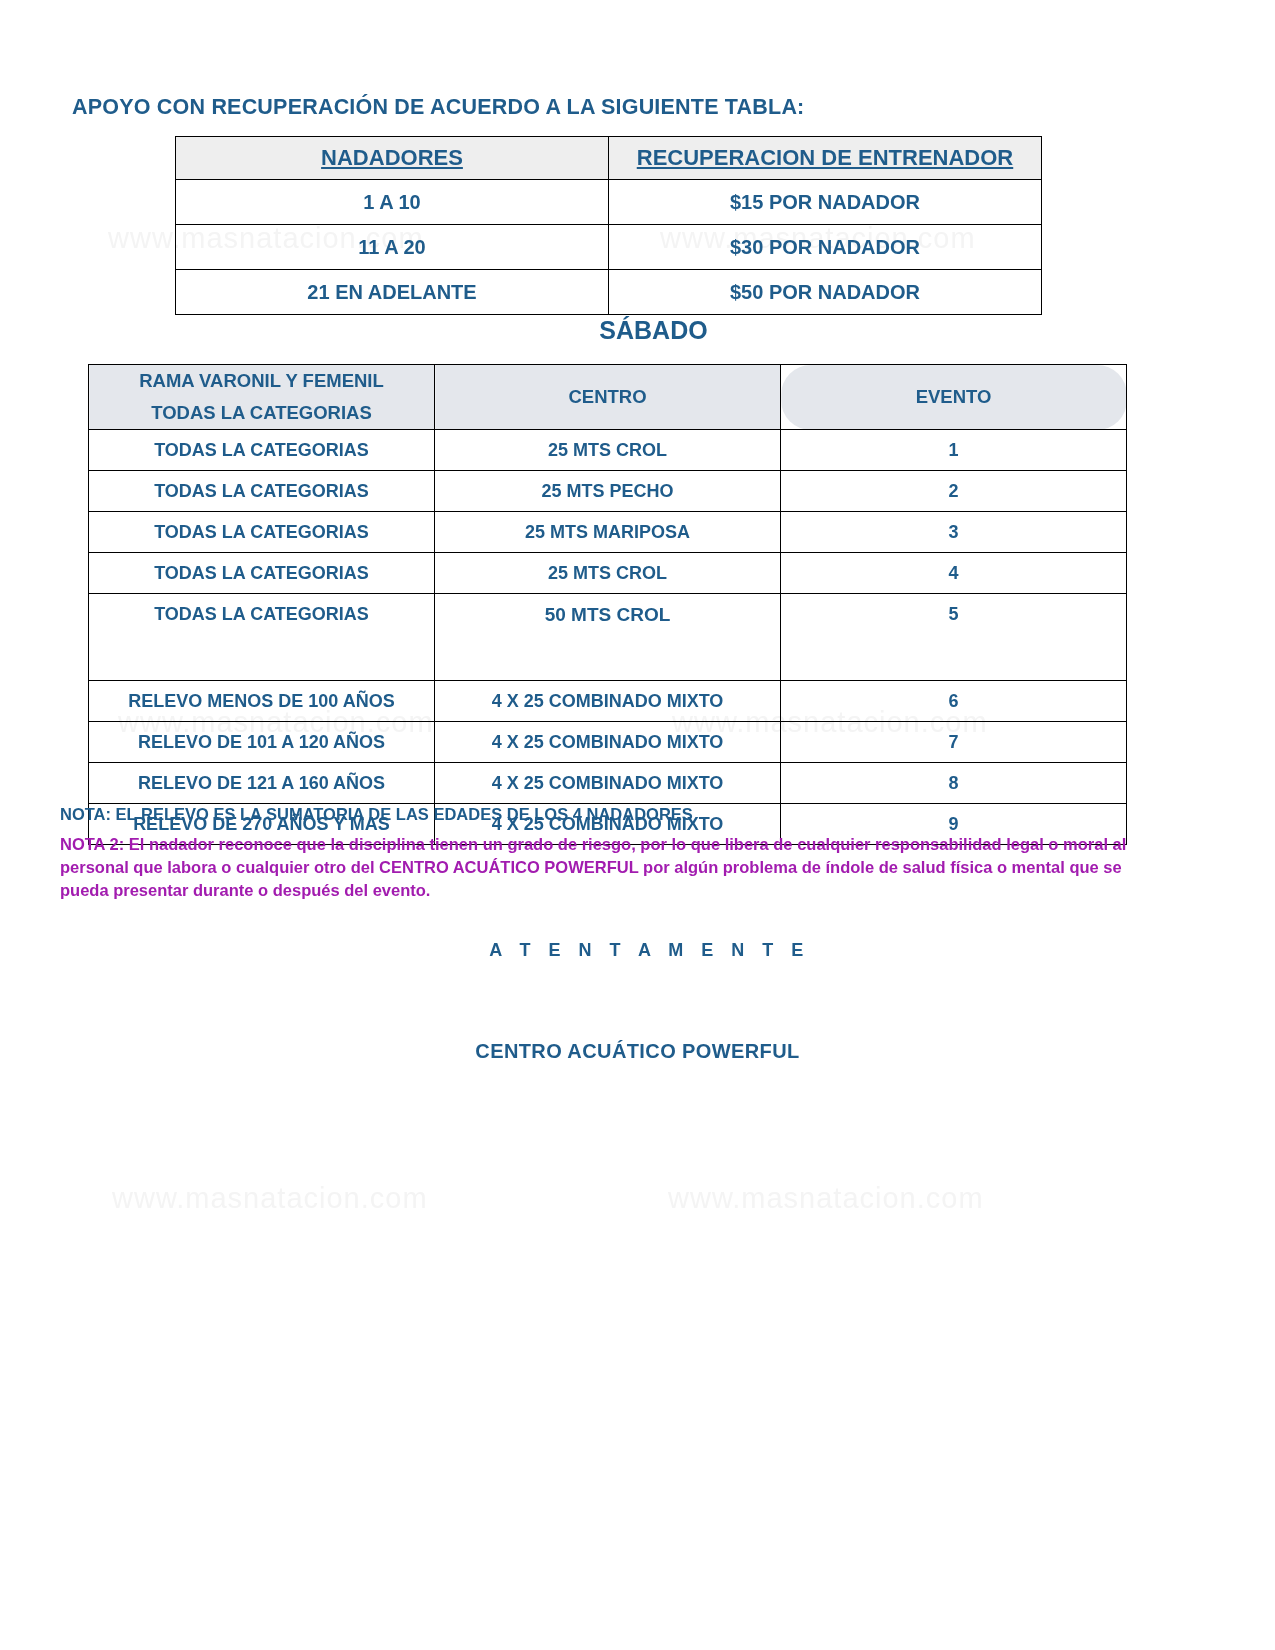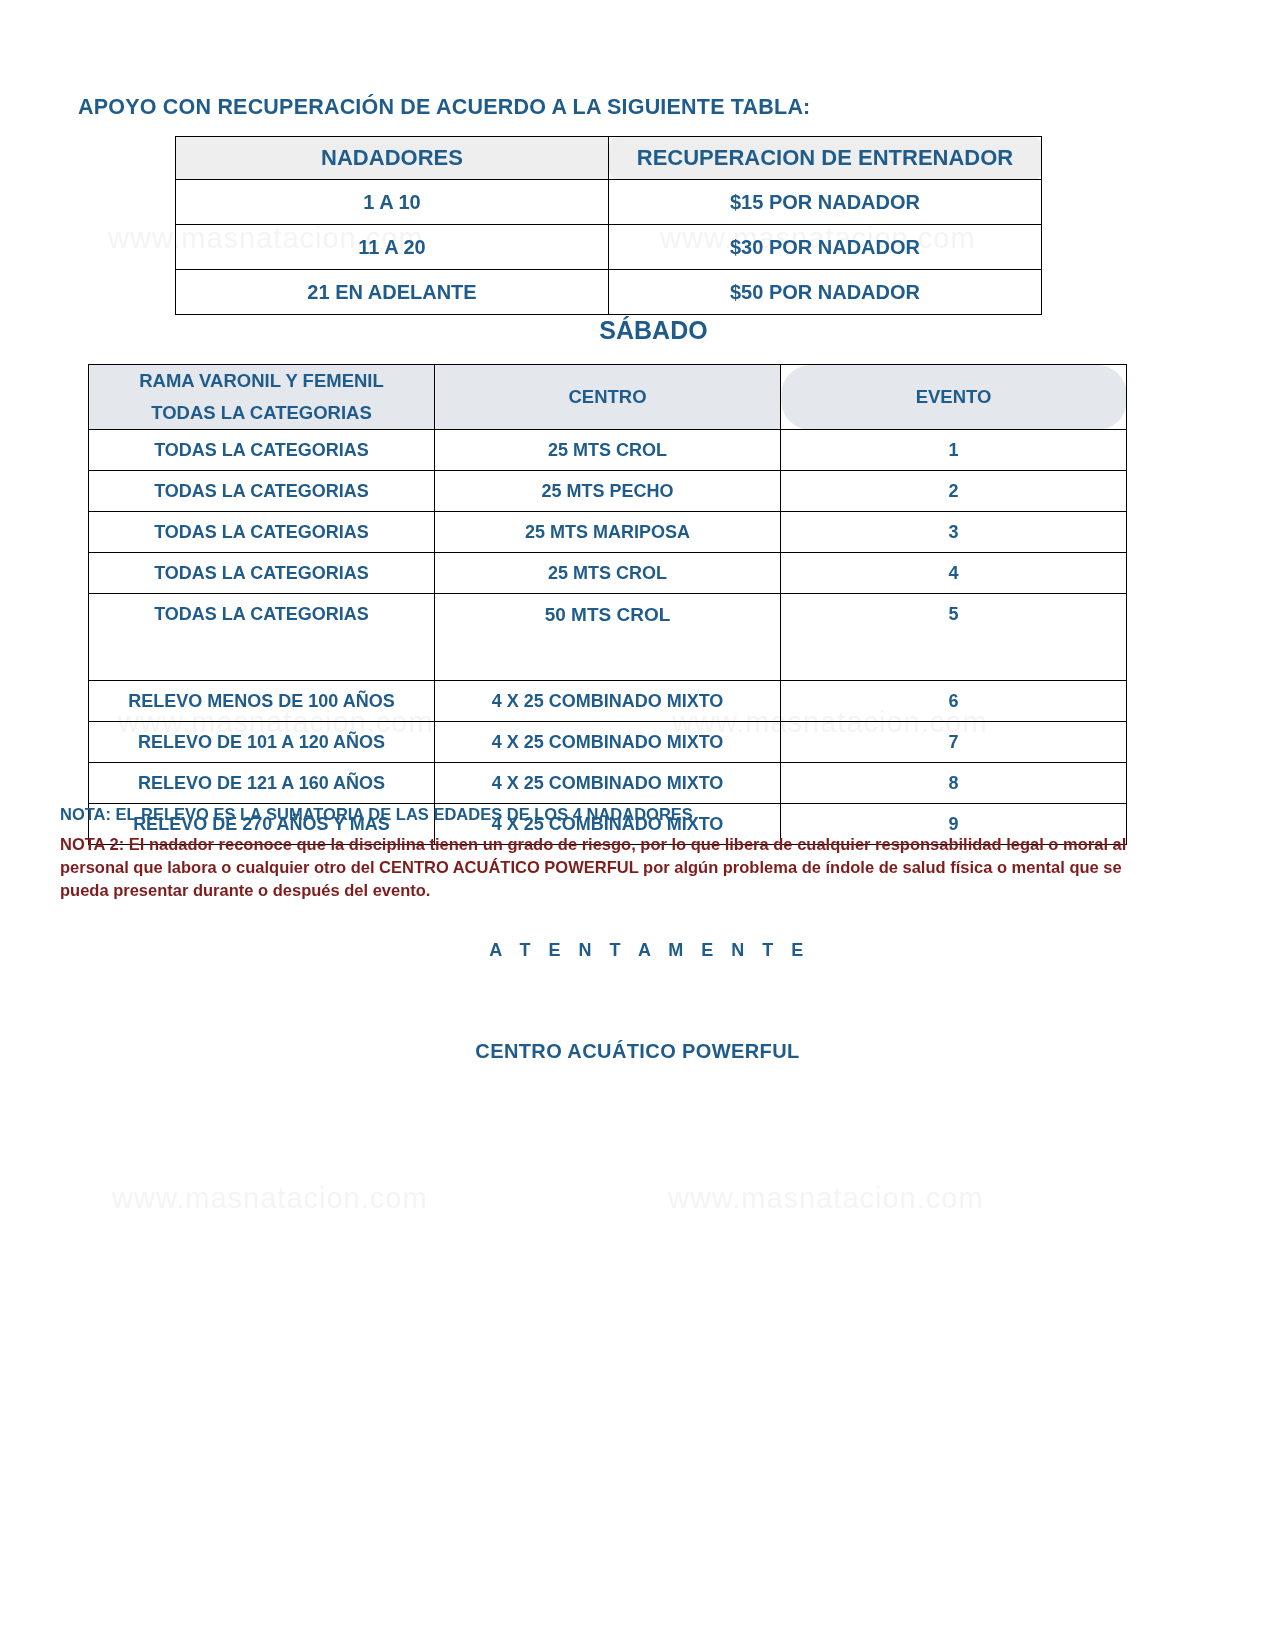--- a/index.html
+++ b/index.html
@@ -48,7 +48,7 @@
 
   .heading-main {
     position: absolute;
-    left: 78px;
+    left: 72px;
     top: 95px;
     font-size: 21.5px;
     font-weight: bold;

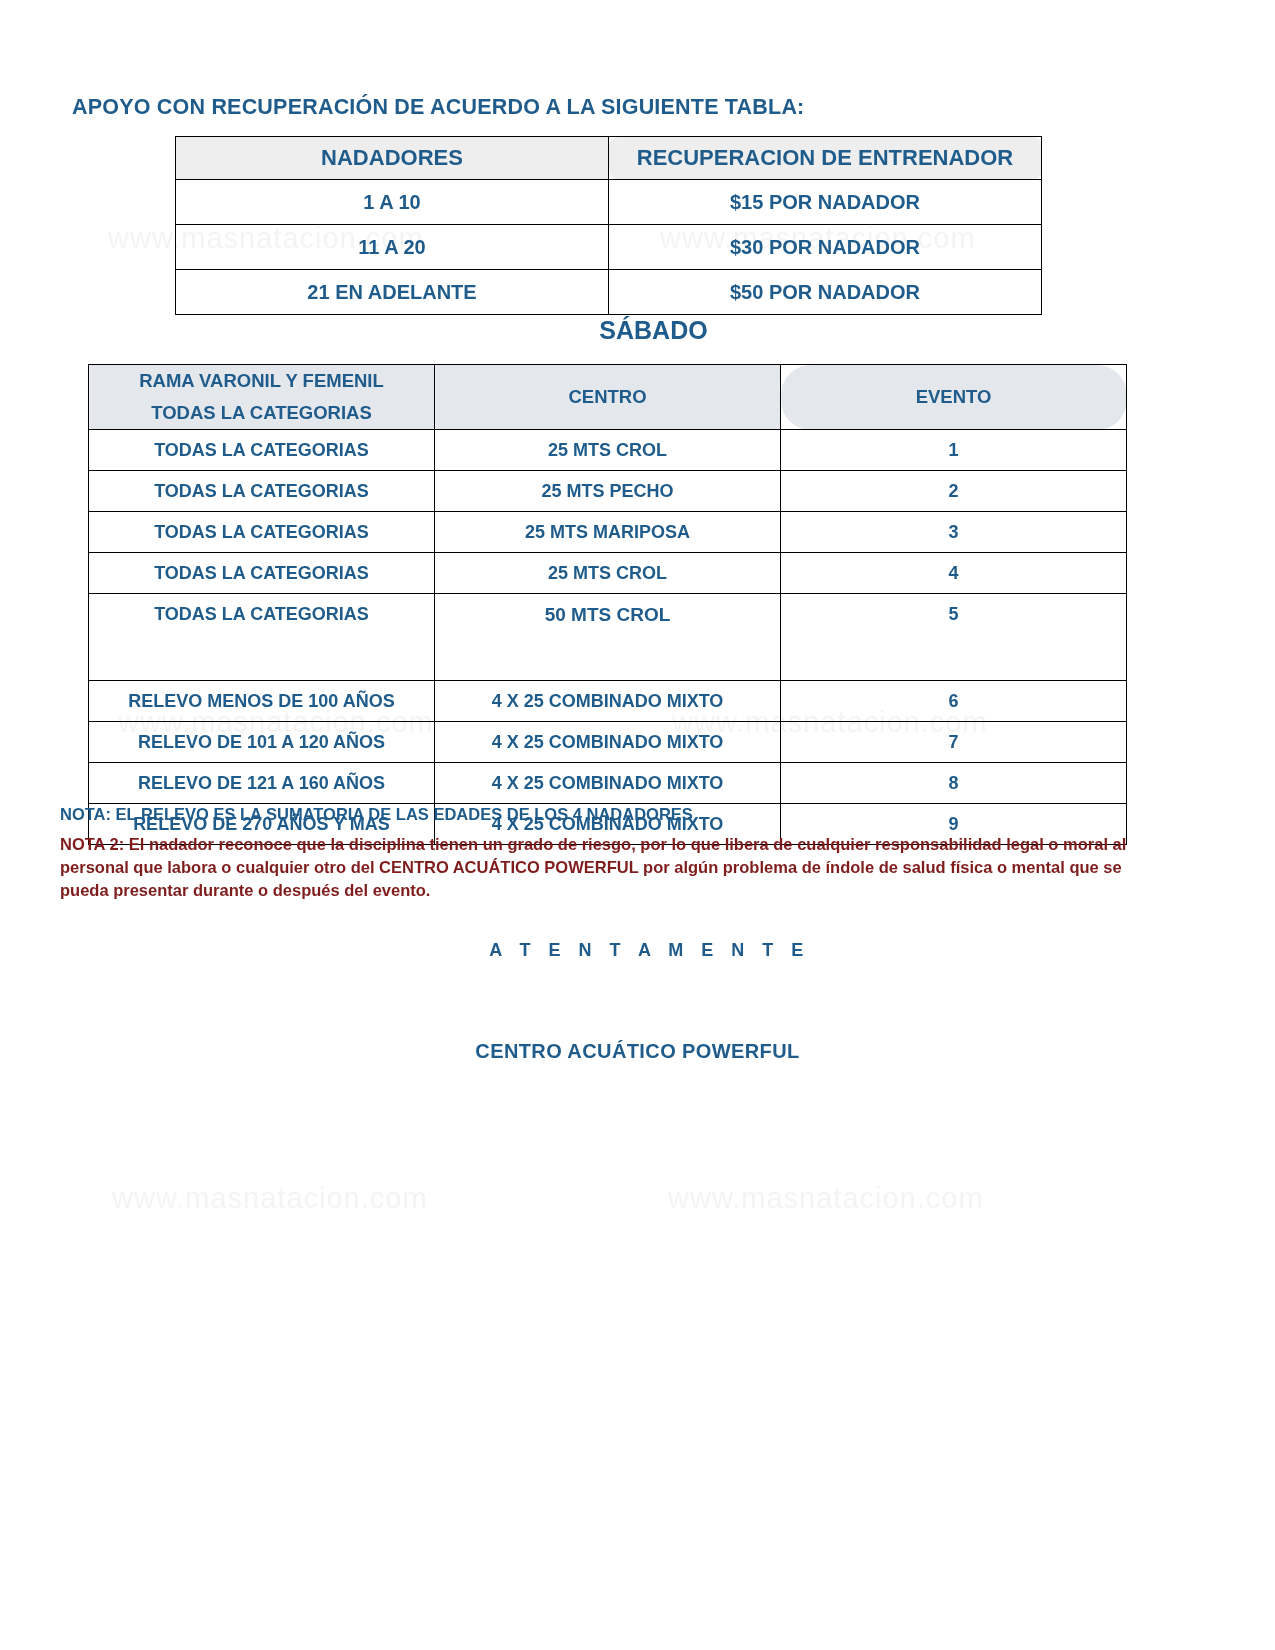--- a/index.html
+++ b/index.html
@@ -82,6 +82,7 @@
       repeating-linear-gradient(90deg, rgba(255,255,255,.55) 0 1px, rgba(0,0,0,0) 1px 2px);
     height: 40px;
     font-size: 22px;
+    text-decoration: underline;
   }
   .tbl1 td {
     height: 42px;

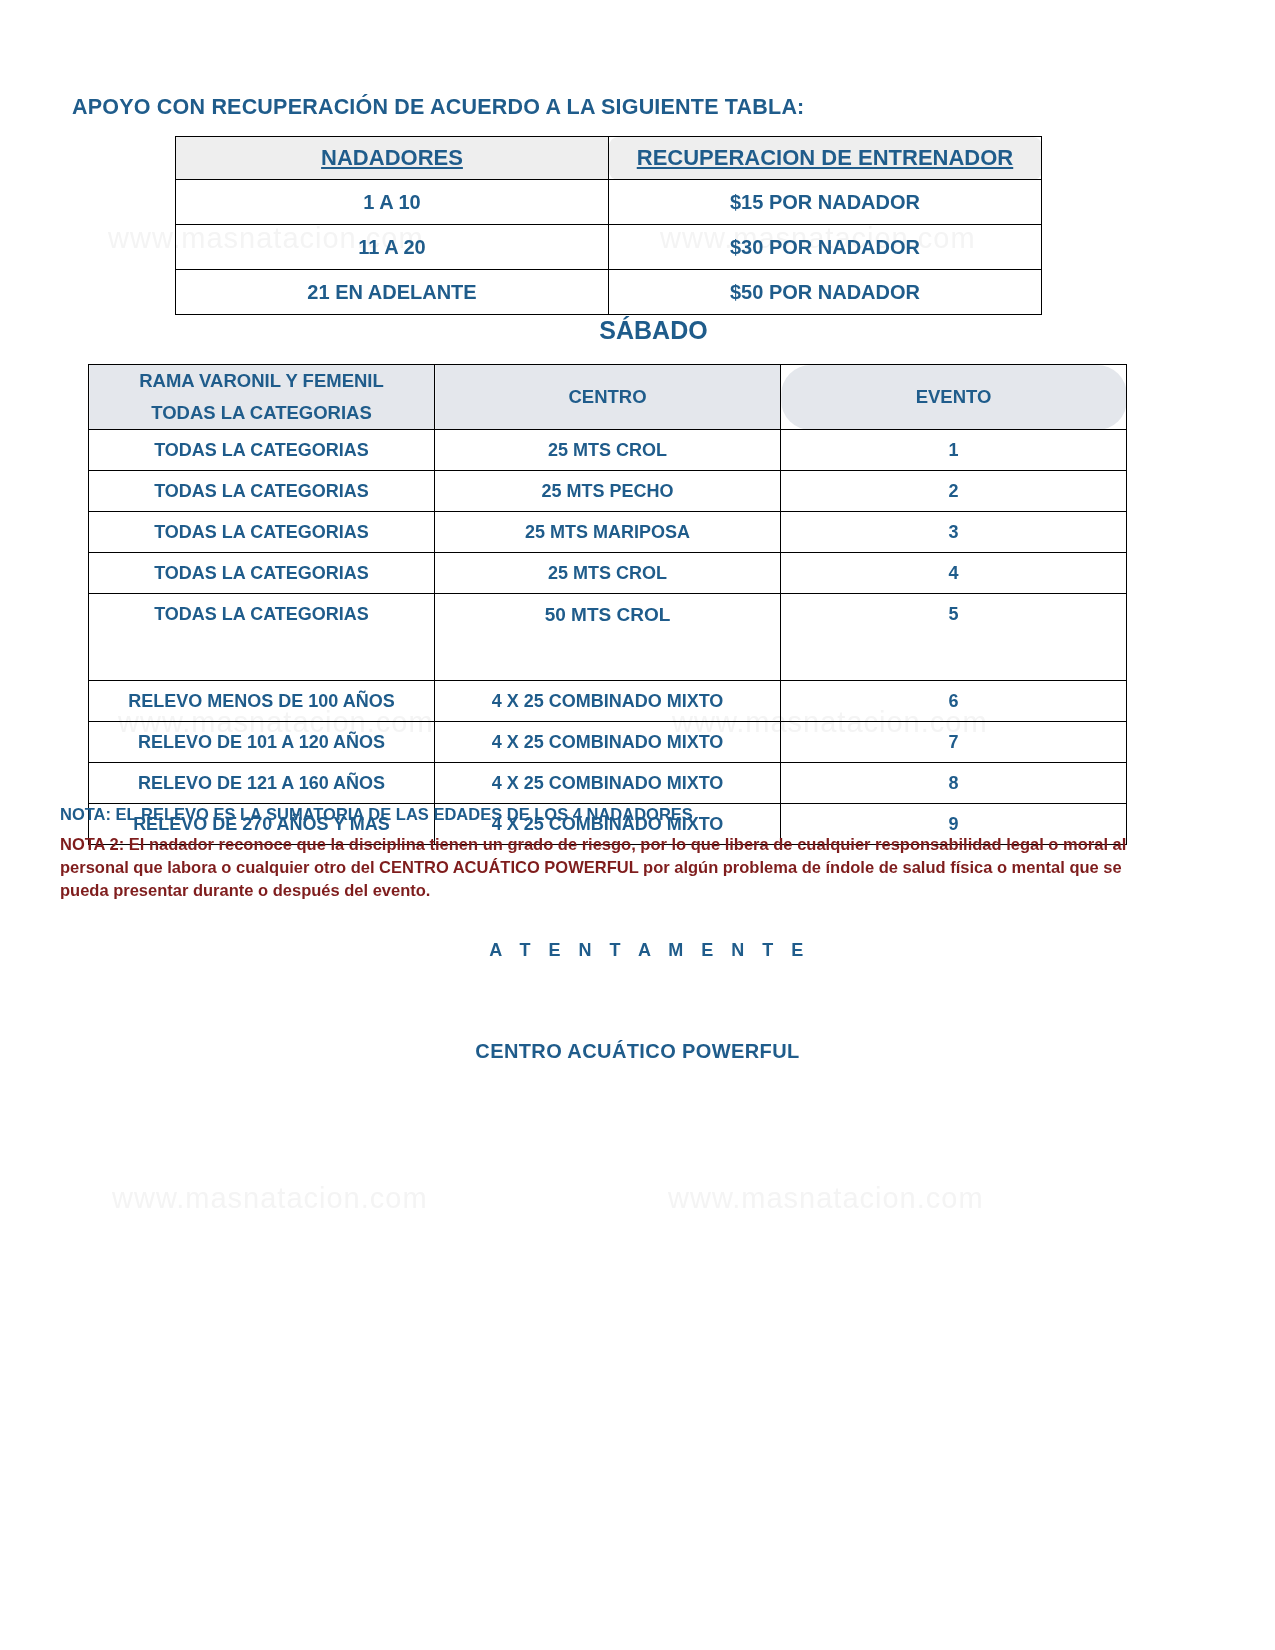--- a/index.html
+++ b/index.html
@@ -89,7 +89,7 @@
     font-size: 20px;
   }
   .tbl1 .c1 { width: 430px; }
-  .tbl1 .c2 { width: 430px; border-radius: 9px; }
+  .tbl1 .c2 { width: 430px; }
 
   
   .sabado {

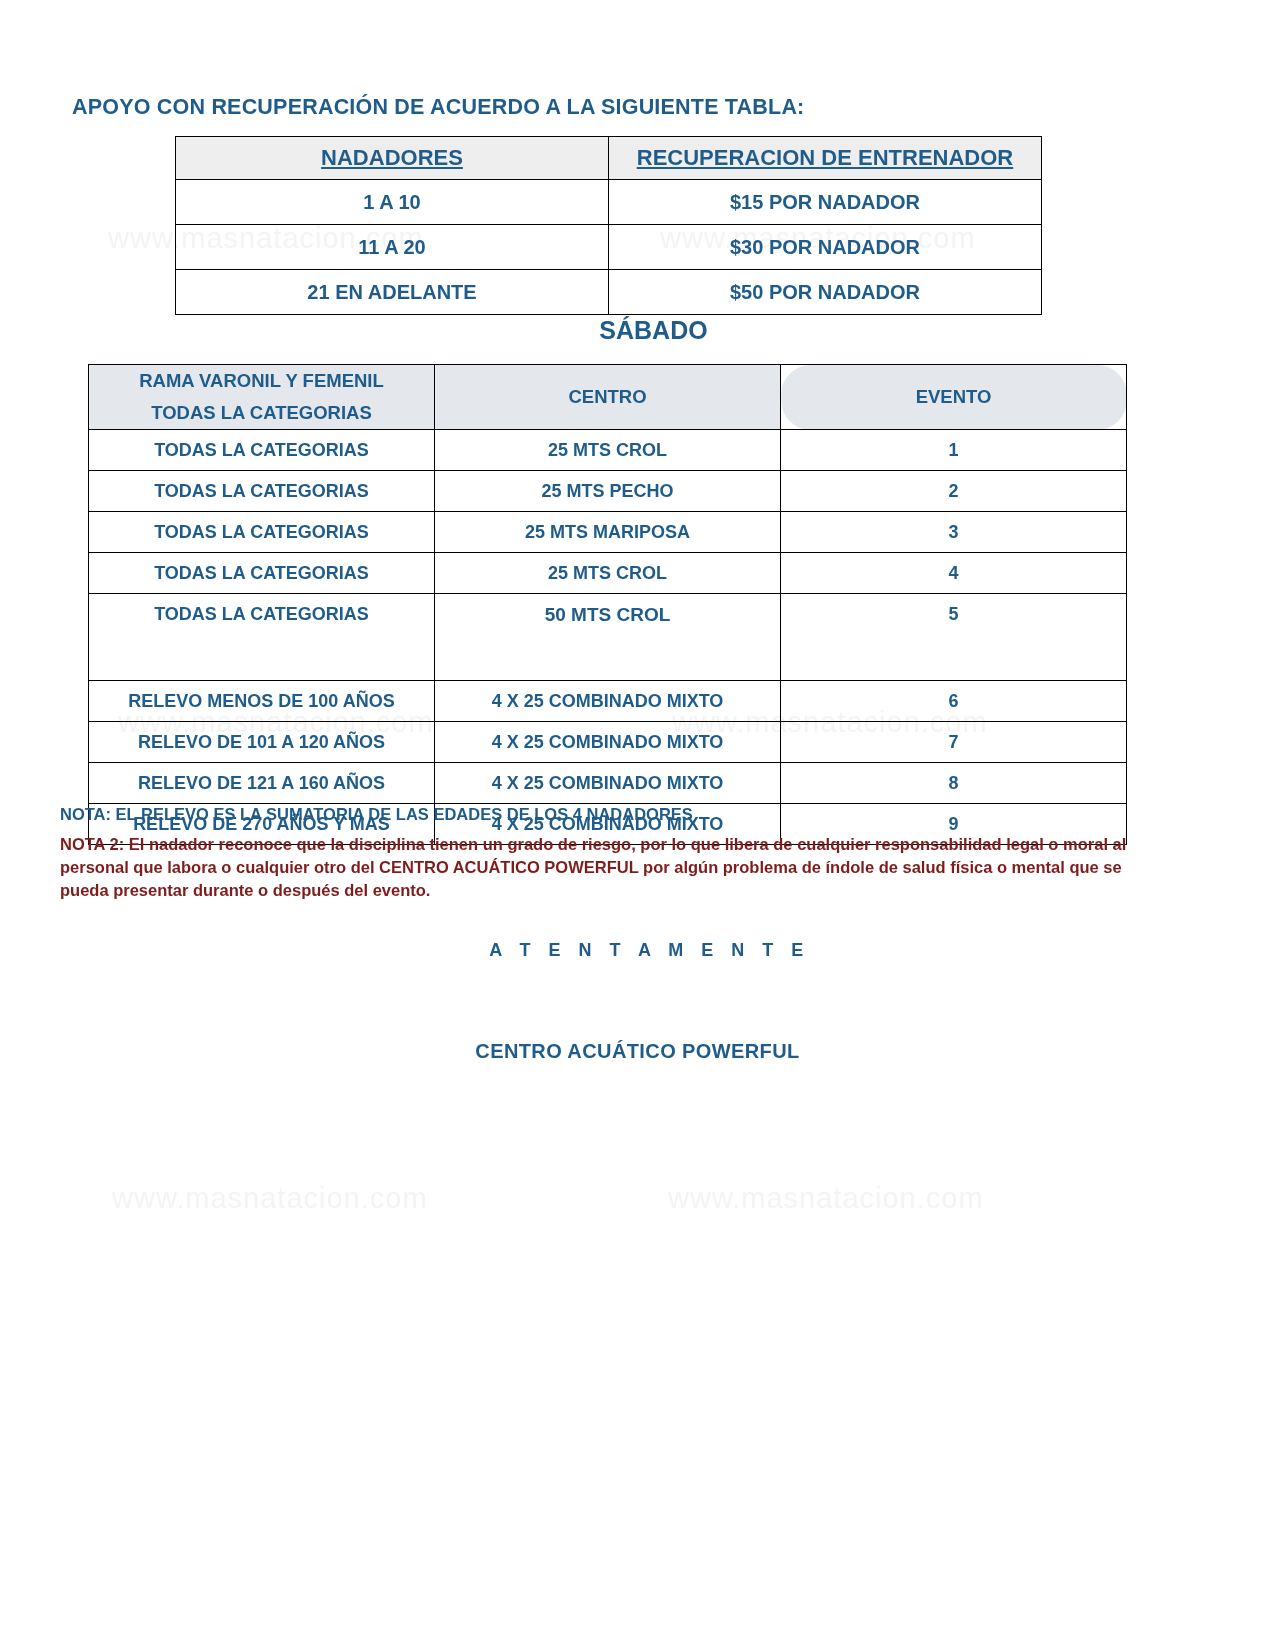--- a/index.html
+++ b/index.html
@@ -161,7 +161,7 @@
     font-size: 16.5px;
     font-weight: bold;
     line-height: 23px;
-    color: #7f1d1d;
+    color: #a21caf;
     text-align: left;
   }
 

